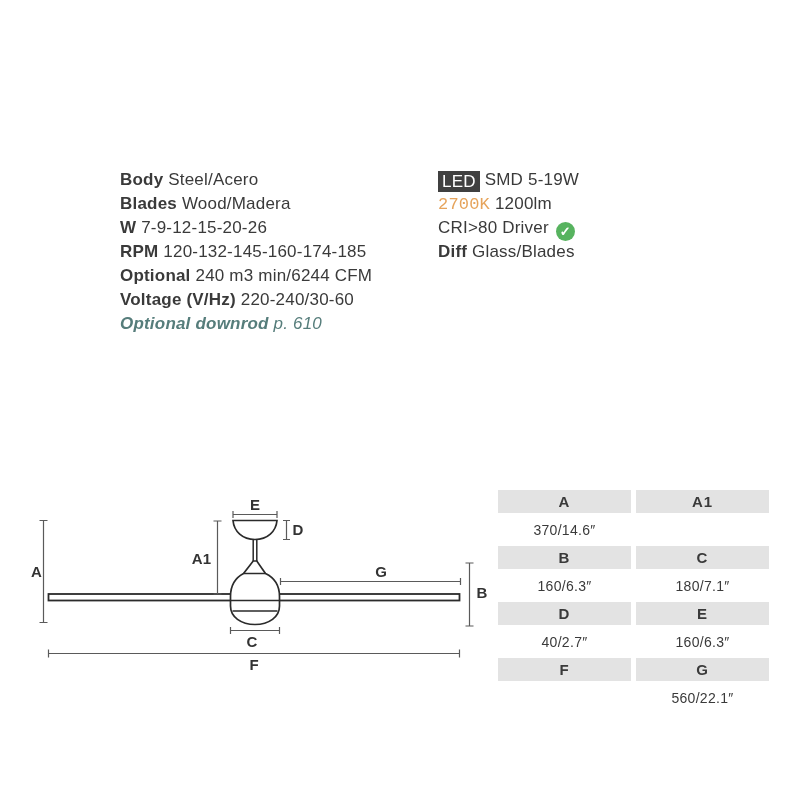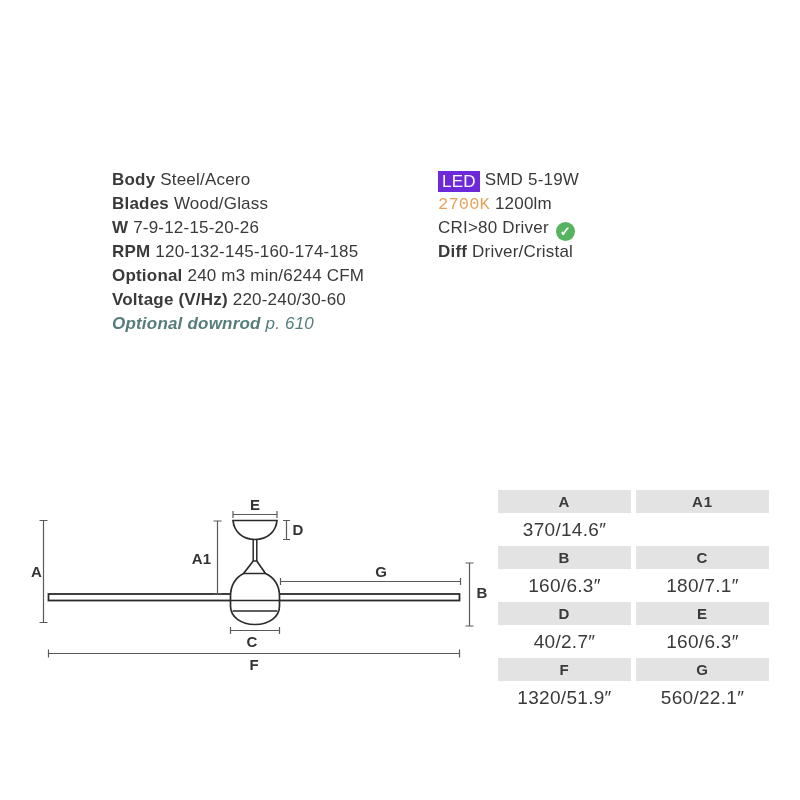--- a/index.html
+++ b/index.html
@@ -7,7 +7,7 @@
   .sheet{position:relative;width:800px;height:800px;background:#ffffff;overflow:hidden;}
 
   
-  .spec-left{position:absolute;left:112px;top:168px;font-size:17px;line-height:24px;letter-spacing:.2px;white-space:nowrap;}
+  .spec-left{position:absolute;left:120px;top:168px;font-size:17px;line-height:24px;letter-spacing:.2px;white-space:nowrap;}
   .spec-line{height:24px;}
   .lbl{font-weight:700;}
   .teal{color:#567d7b;font-style:italic;}

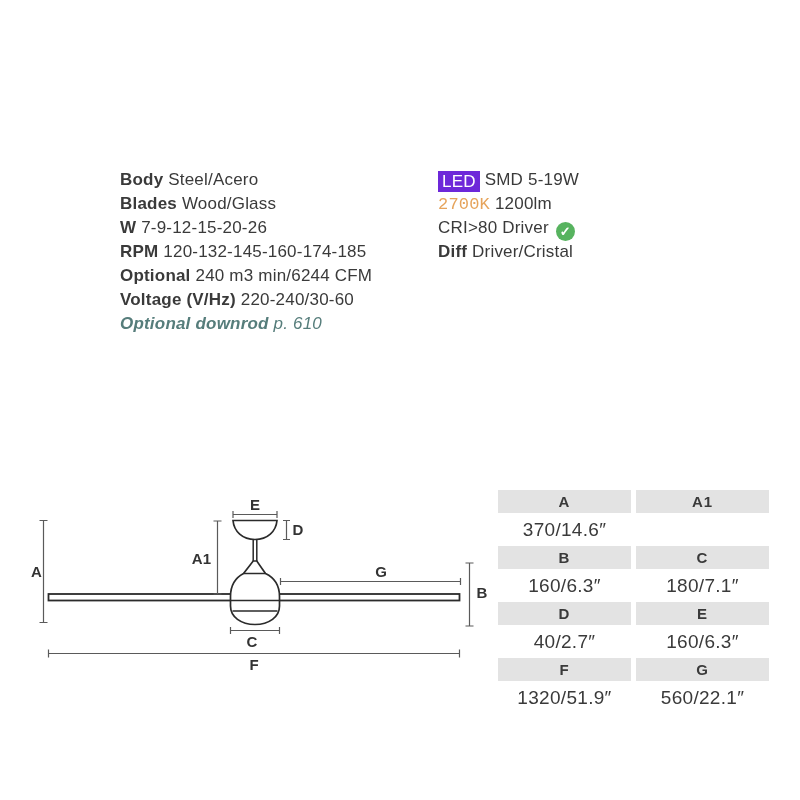--- a/index.html
+++ b/index.html
@@ -15,7 +15,7 @@
 
   
   .spec-right{position:absolute;left:438px;top:168px;font-size:17px;line-height:24px;letter-spacing:.2px;white-space:nowrap;}
-  .led-badge{display:inline-block;background:#6d28d9;color:#ffffff;line-height:21px;padding:0 4px;margin-right:5px;vertical-align:-2px;}
+  .led-badge{display:inline-block;background:#404040;color:#ffffff;line-height:21px;padding:0 4px;margin-right:5px;vertical-align:-2px;}
   .orange{color:#e6a45c;font-family:Liberation Mono, monospace;}
   .check-circle{display:inline-block;width:19px;height:19px;border-radius:50%;background:#57b35f;color:#ffffff;font-size:13px;font-weight:700;line-height:19px;text-align:center;margin-left:7px;vertical-align:-3px;}
 

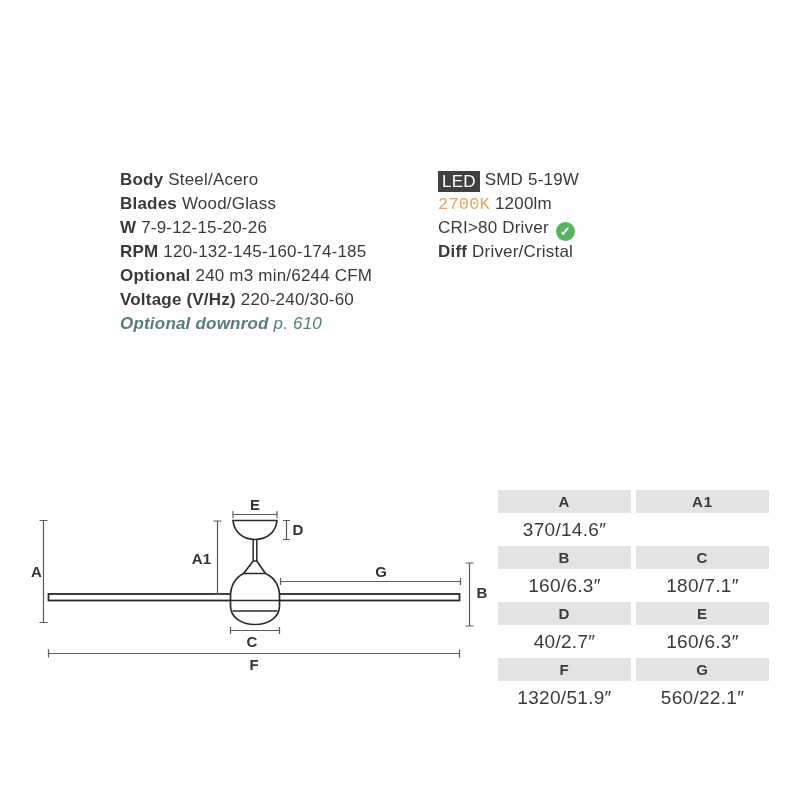--- a/index.html
+++ b/index.html
@@ -38,7 +38,7 @@
 
   <div class="spec-left">
     <div class="spec-line"><span class="lbl">Body</span> <span>Steel/Acero</span></div>
-    <div class="spec-line"><span class="lbl">Blades</span> <span>Wood/Glass</span></div>
+    <div class="spec-line"><span class="lbl">Blades</span> <span>Wood/Madera</span></div>
     <div class="spec-line"><span class="lbl">W</span> <span>7-9-12-15-20-26</span></div>
     <div class="spec-line"><span class="lbl">RPM</span> <span>120-132-145-160-174-185</span></div>
     <div class="spec-line"><span class="lbl">Optional</span> <span>240 m3 min/6244 CFM</span></div>

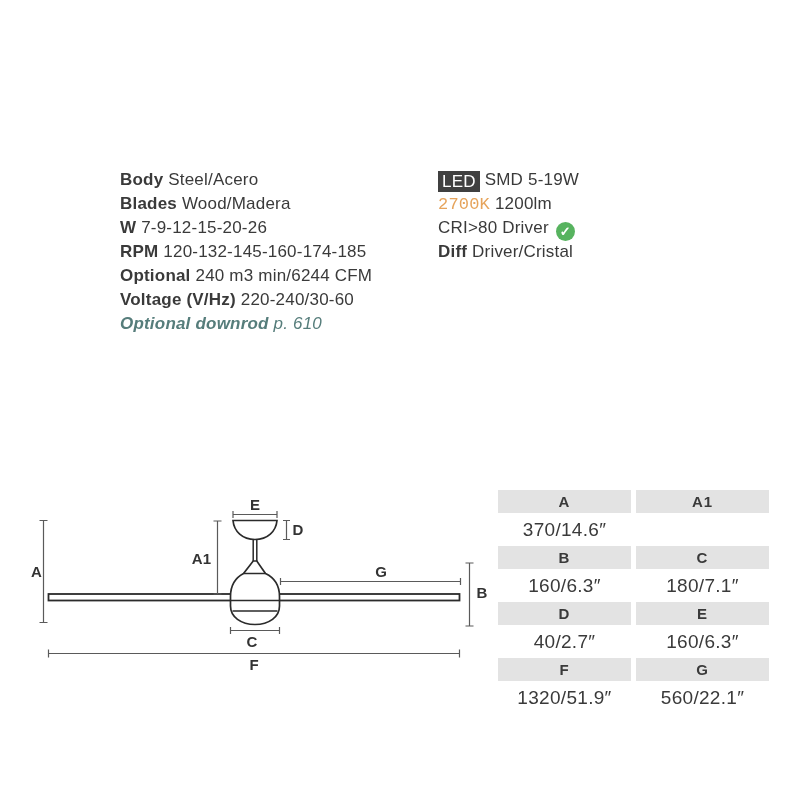--- a/index.html
+++ b/index.html
@@ -50,7 +50,7 @@
     <div class="spec-line"><span class="led-badge">LED</span><span>SMD 5-19W</span></div>
     <div class="spec-line"><span class="orange">2700K</span> <span>1200lm</span></div>
     <div class="spec-line"><span>CRI&gt;80 Driver</span><span class="check-circle">✓</span></div>
-    <div class="spec-line"><span class="lbl">Diff</span> <span>Driver/Cristal</span></div>
+    <div class="spec-line"><span class="lbl">Diff</span> <span>Glass/Blades</span></div>
   </div>
 
   <svg class="diagram" width="460" height="200" viewBox="30 490 460 200" xmlns="http://www.w3.org/2000/svg">

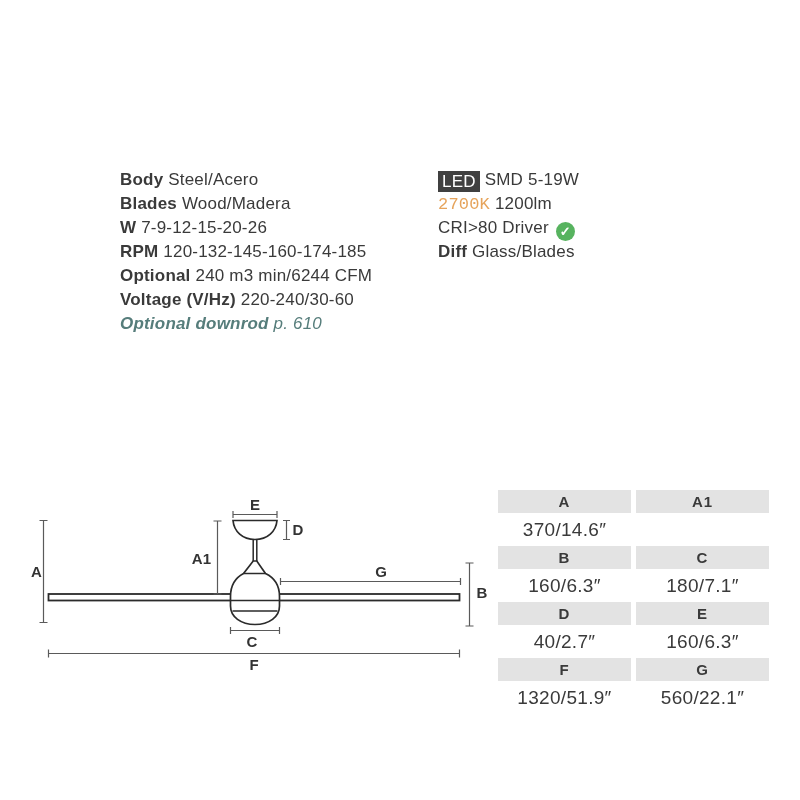--- a/index.html
+++ b/index.html
@@ -29,7 +29,7 @@
   .dim-table{position:absolute;left:498px;top:490px;width:271px;display:grid;grid-template-columns:133px 133px;column-gap:5px;}
   .cell{display:block;}
   .cell-header{height:23px;background:#e3e3e3;font-weight:700;font-size:15px;line-height:23px;text-align:center;color:#3a3a3a;letter-spacing:1px;}
-  .cell-value{height:33px;font-size:19px;letter-spacing:.3px;display:flex;align-items:center;justify-content:center;color:#3a3a3a;}
+  .cell-value{height:33px;font-size:14px;letter-spacing:.3px;display:flex;align-items:center;justify-content:center;color:#3a3a3a;}
 </style>
 </head>
 <body>

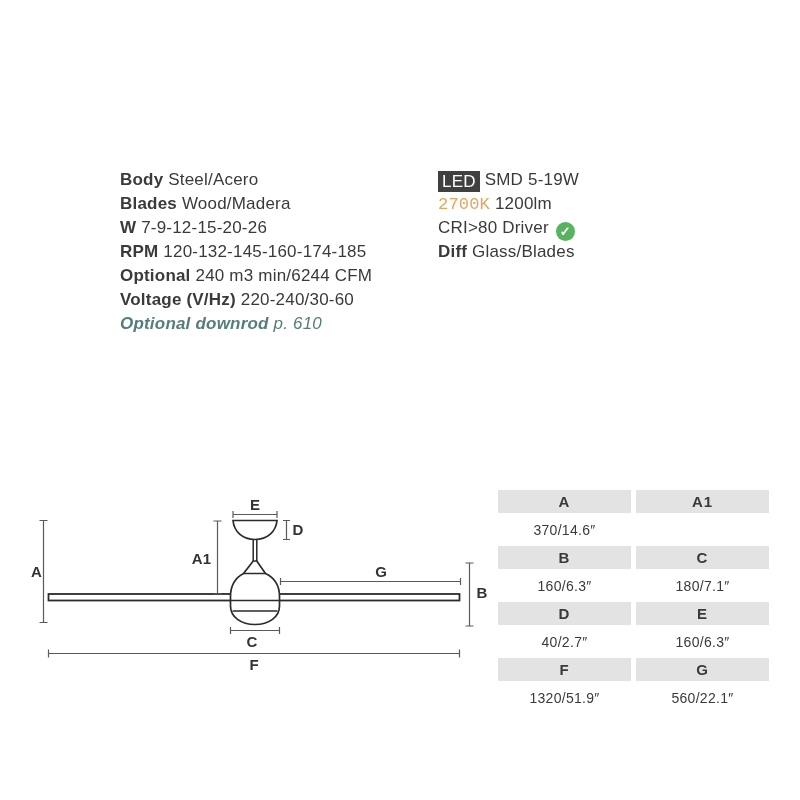--- a/index.html
+++ b/index.html
@@ -118,7 +118,6 @@
     </div>
     <div class="cell">
       <div class="cell-header">F</div>
-      <div class="cell-value">1320/51.9″</div>
     </div>
     <div class="cell">
       <div class="cell-header">G</div>

